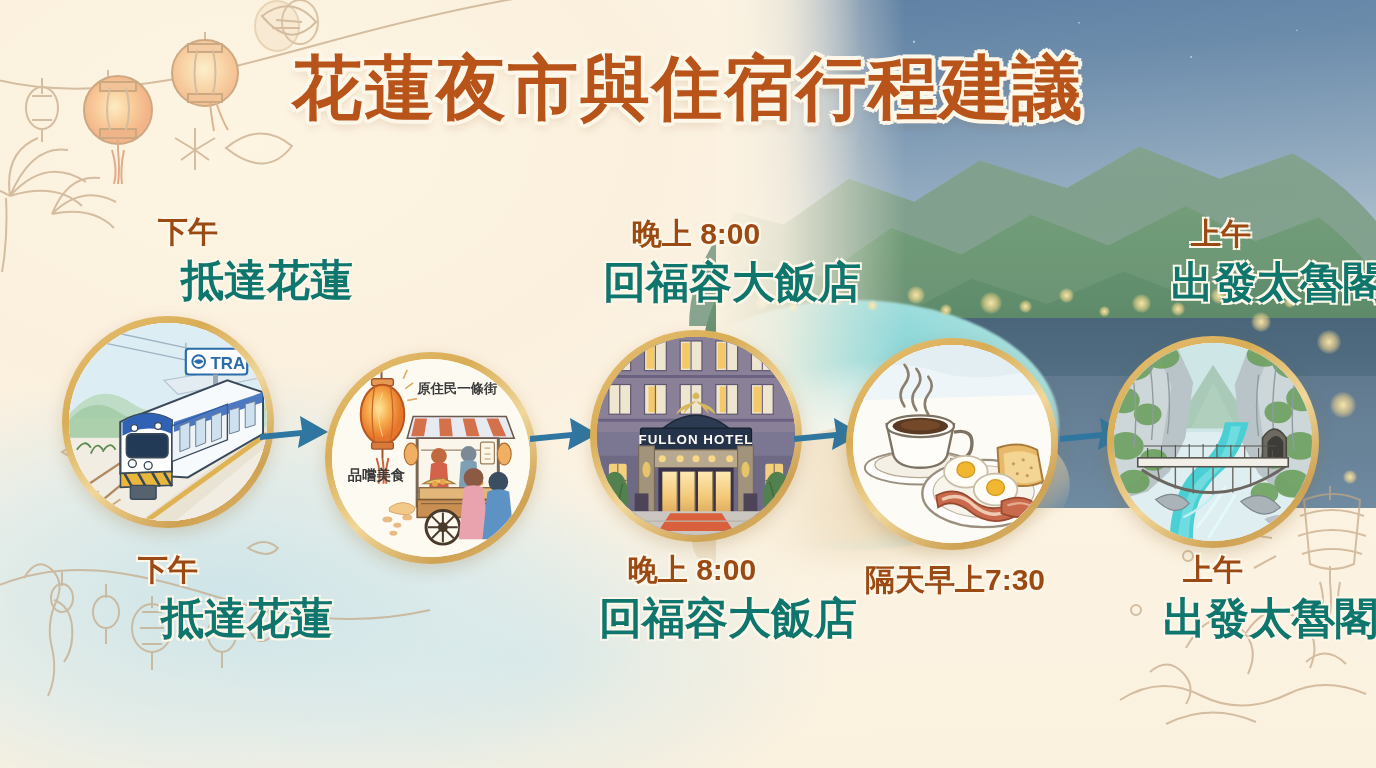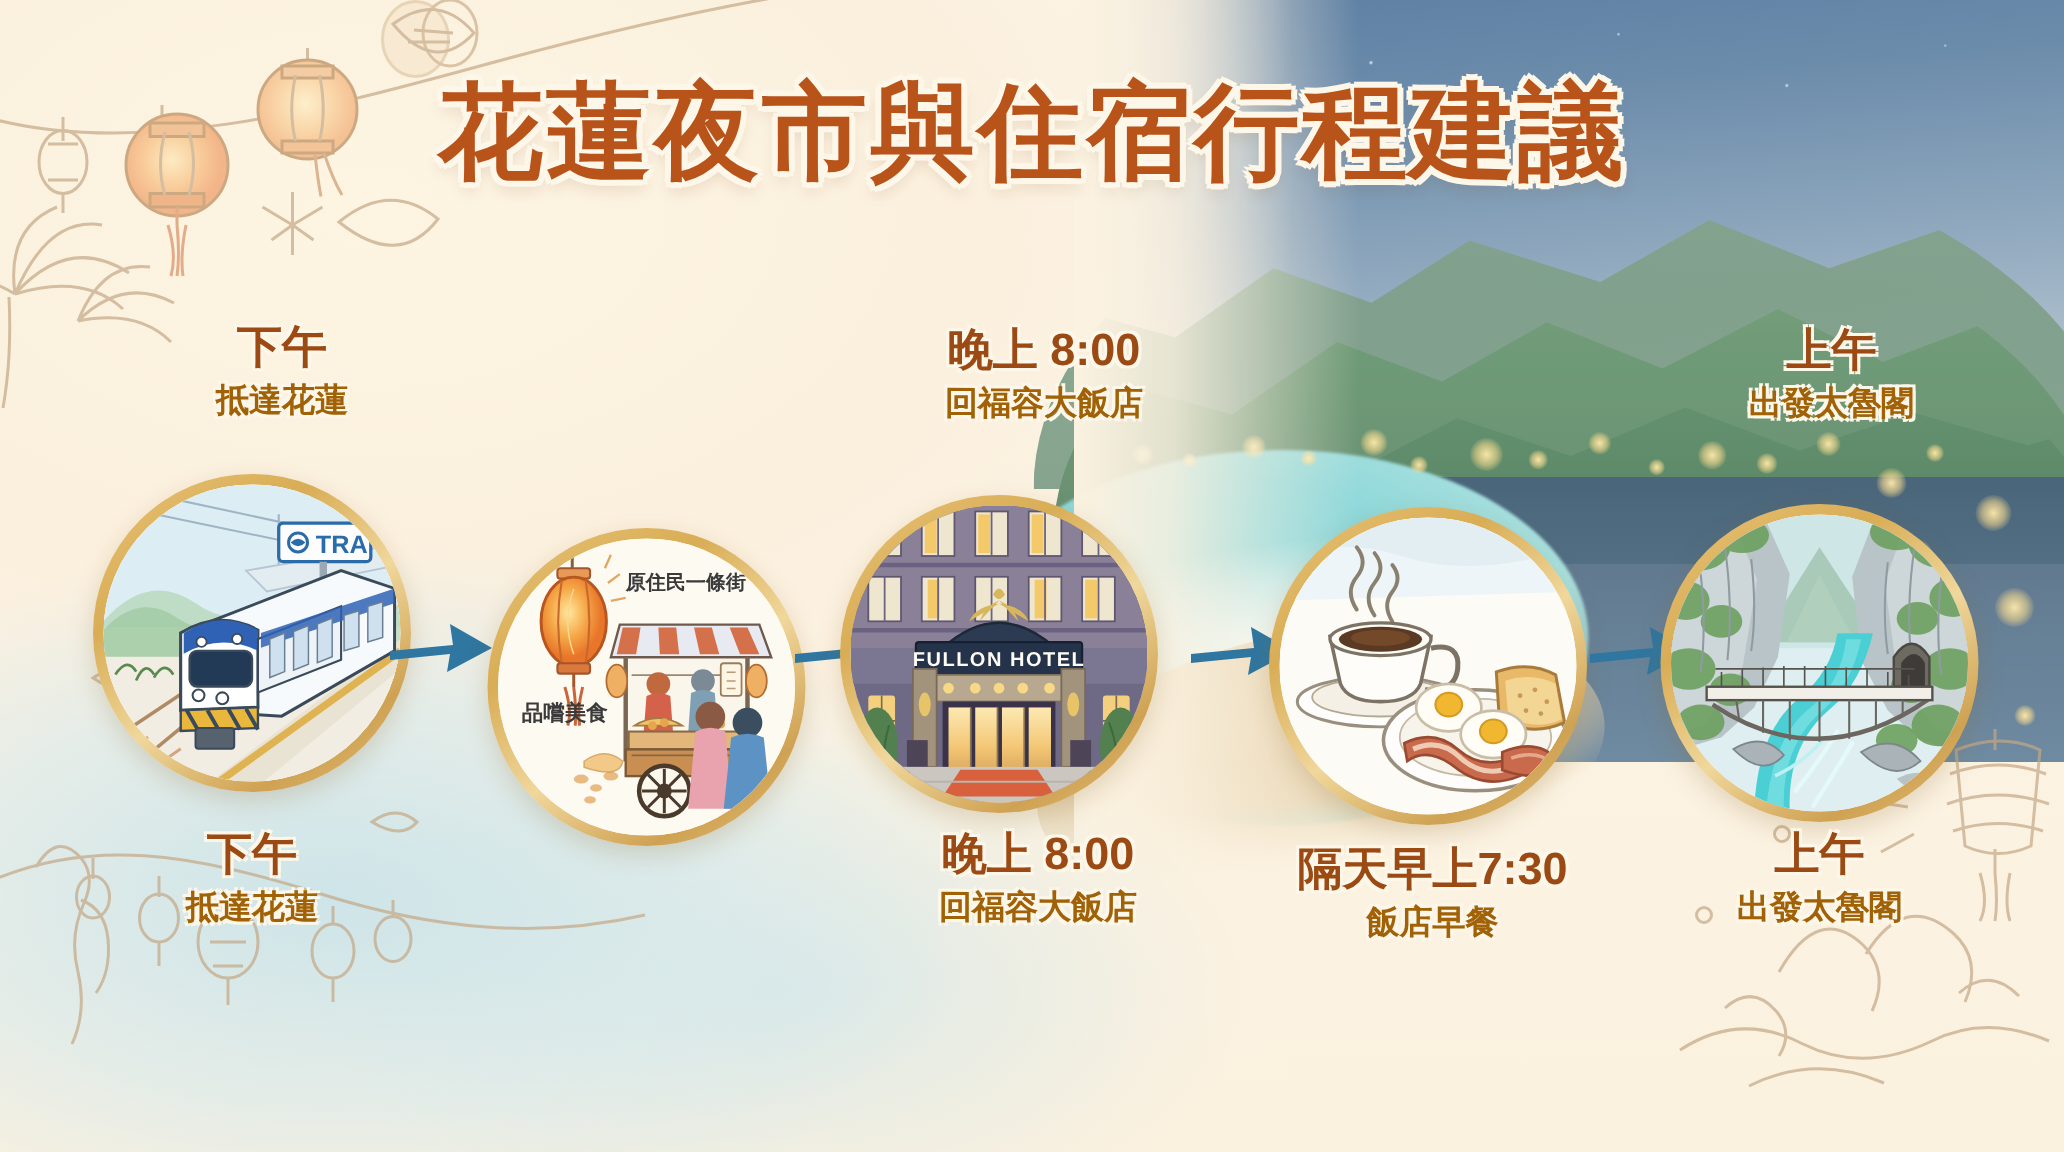--- a/index.html
+++ b/index.html
@@ -128,8 +128,8 @@
   .cap { position:absolute; width:330px; text-align:center; line-height:1.22; }
   .cap .time { display:block; font-size:30px; font-weight:bold; color:#9c4a14;
     text-shadow:-2px -2px 0 #fdf7ea,2px -2px 0 #fdf7ea,-2px 2px 0 #fdf7ea,2px 2px 0 #fdf7ea; }
-  .cap .act  { display:block; font-size:22px; font-weight:bold; color:#a16207; margin-top:3px;
-    text-shadow:-2px -2px 0 #fdf7ea,2px -2px 0 #fdf7ea,-2px 2px 0 #fdf7ea,2px 2px 0 #fdf7ea; }
+  .cap .act  { display:block; font-size:43px; font-weight:bold; color:#0f766e; margin-top:3px;
+    text-shadow:-2px -2px 0 #fdf7ea,2px -2px 0 #fdf7ea,-2px 2px 0 #fdf7ea,2px 2px 0 #fdf7ea;text-align:right; }
 
   .arrow { position:absolute; width:72px; height:46px; }
 

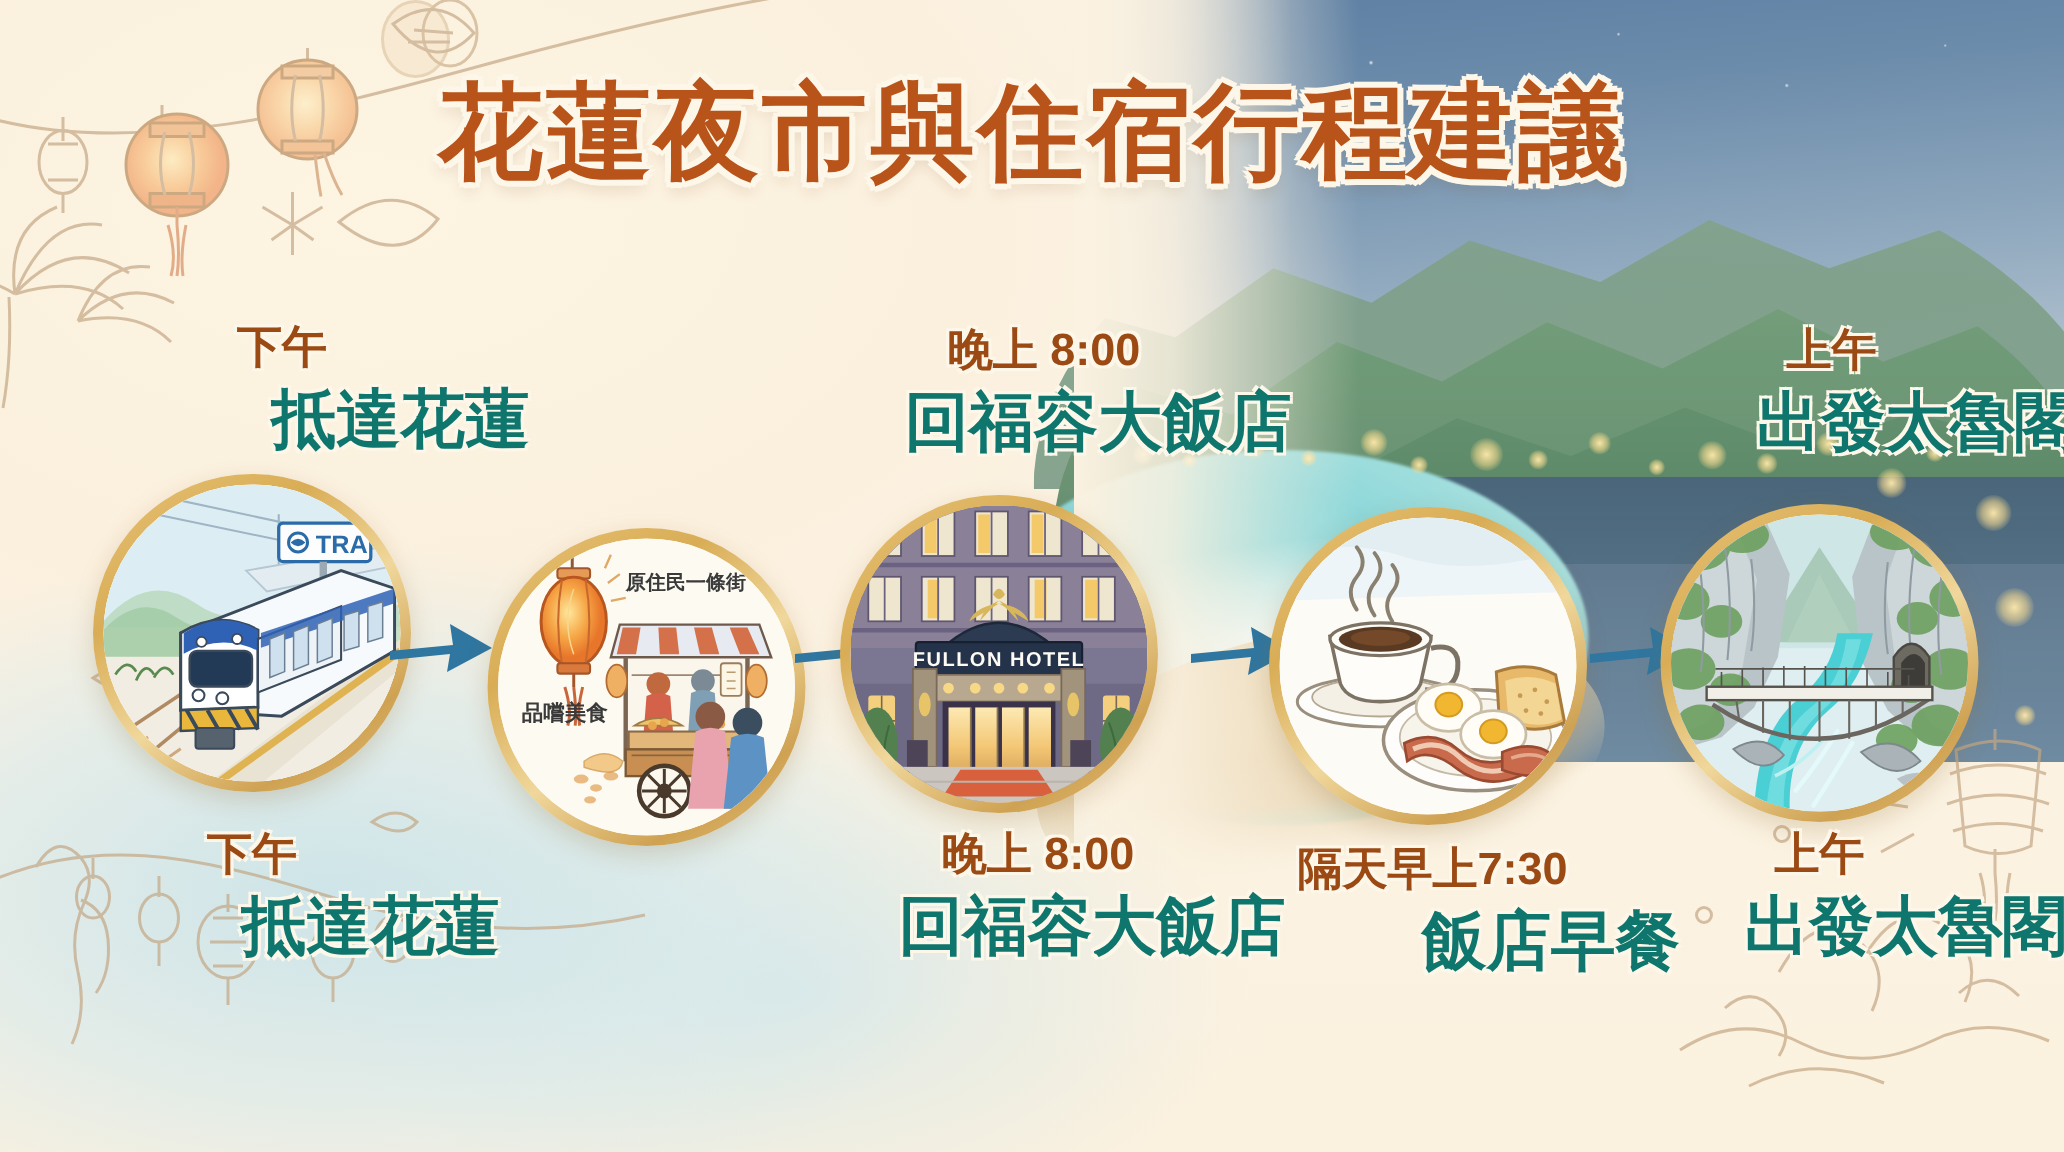--- a/index.html
+++ b/index.html
@@ -459,7 +459,7 @@
       <span class="time">晚上 8:00</span>
       <span class="act">回福容大飯店</span>
     </div>
-    <div class="circle-wrap" style="left:560px;top:330px;">
+    <div class="circle-wrap" style="left:590px;top:330px;">
       <div class="circle-inner">
         <svg class="ill" viewBox="0 0 200 200">
           <rect width="200" height="200" fill="#6e6a86"></rect>

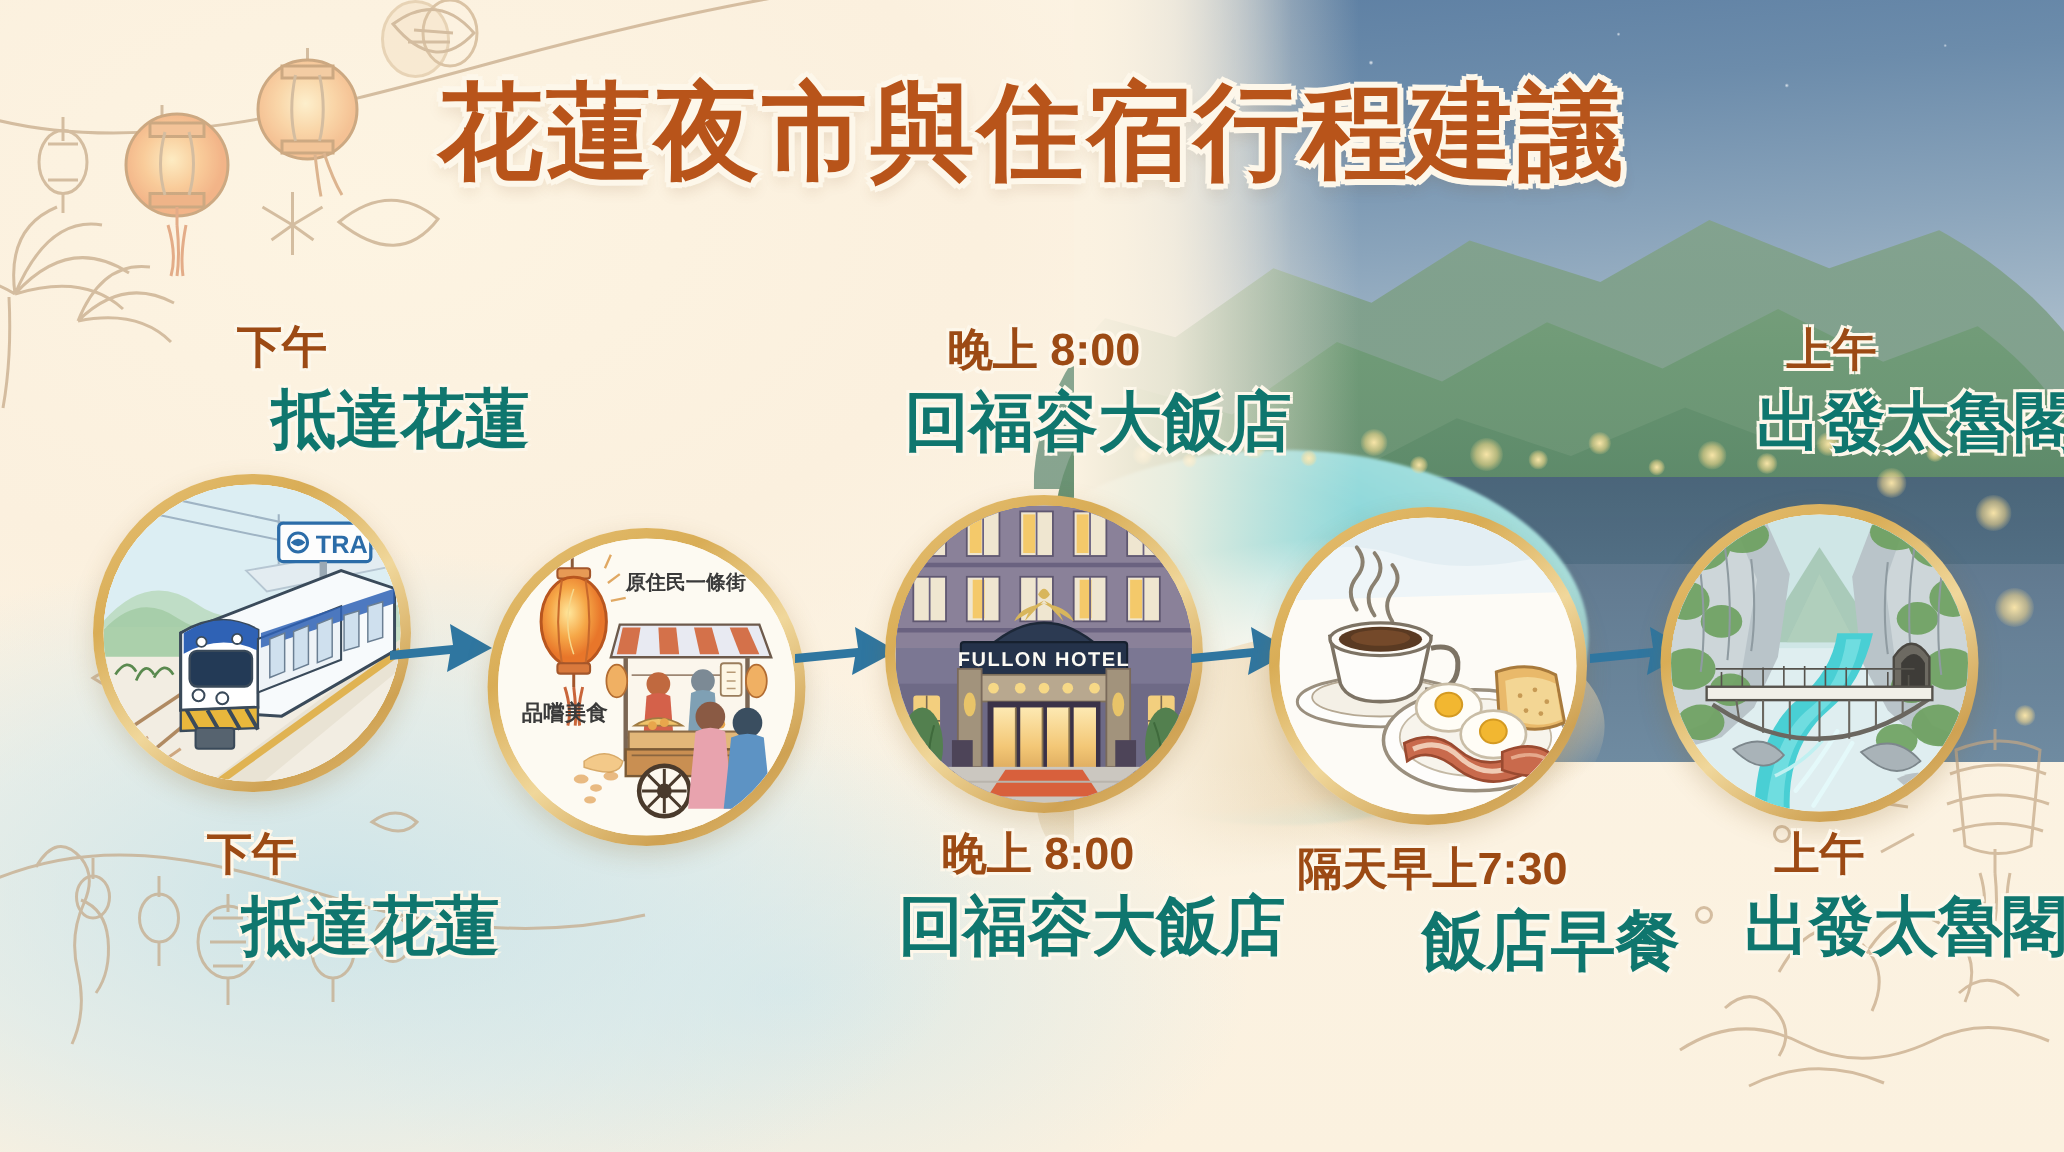--- a/index.html
+++ b/index.html
@@ -615,7 +615,6 @@
     </div>
     <div class="cap" style="left:790px;top:562px;">
       <span class="time">隔天早上7:30</span>
-      <span class="act">飯店早餐</span>
     </div>
 
     <svg class="arrow" style="left:1058px;top:410px;" viewBox="0 0 72 46">

